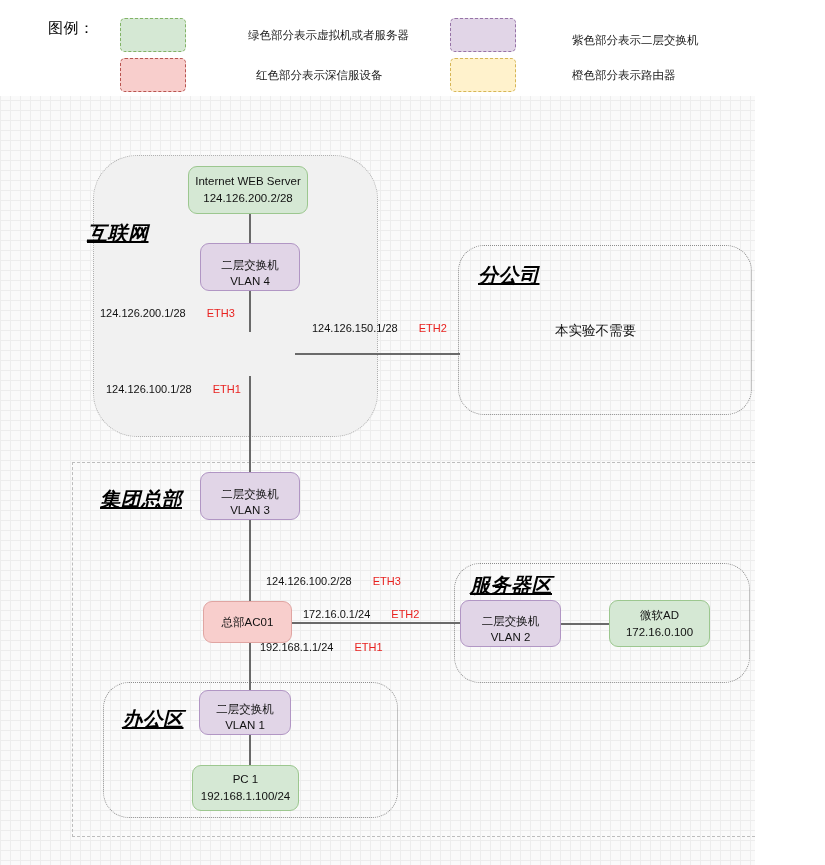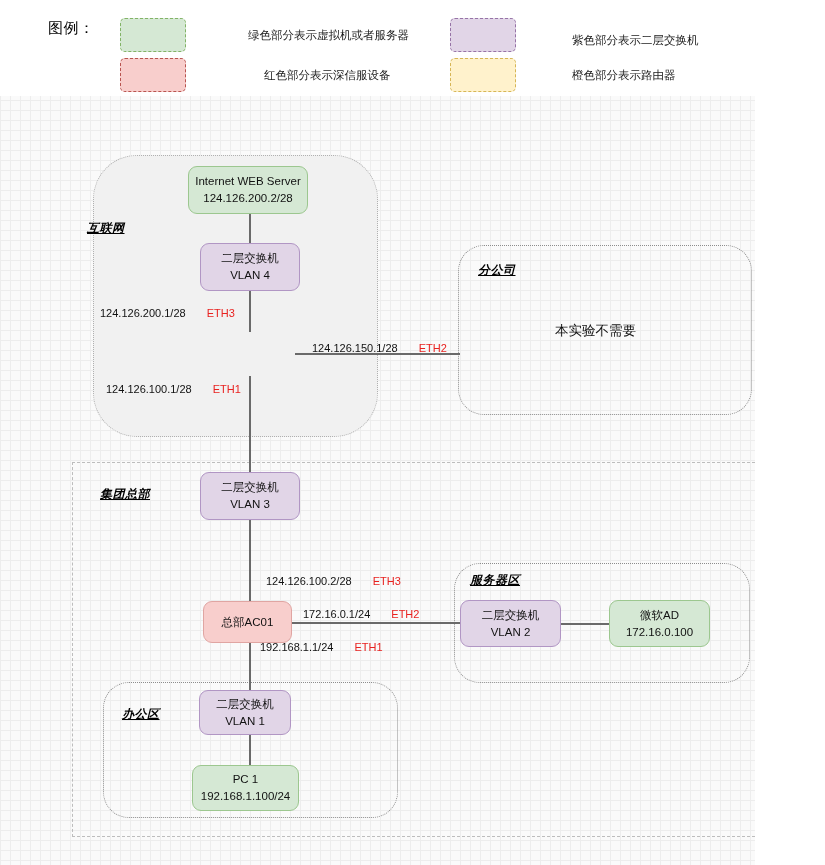--- a/index.html
+++ b/index.html
@@ -144,7 +144,7 @@
   <div class="legend-text" style="left:212px; top:28px;">绿色部分表示虚拟机或者服务器</div>
 
   <div class="swatch" style="left:120px; top:58px; width:64px; height:32px; background:#f8cecc; border-color:#b85450;"></div>
-  <div class="legend-text" style="left:228px; top:68px;">红色部分表示深信服设备</div>
+  <div class="legend-text" style="left:220px; top:68px;">红色部分表示深信服设备</div>
 
   <div class="swatch" style="left:450px; top:18px; width:64px; height:32px; background:#e1d5e7; border-color:#9673a6;"></div>
   <div class="legend-text" style="left:536px; top:33px;">紫色部分表示二层交换机</div>

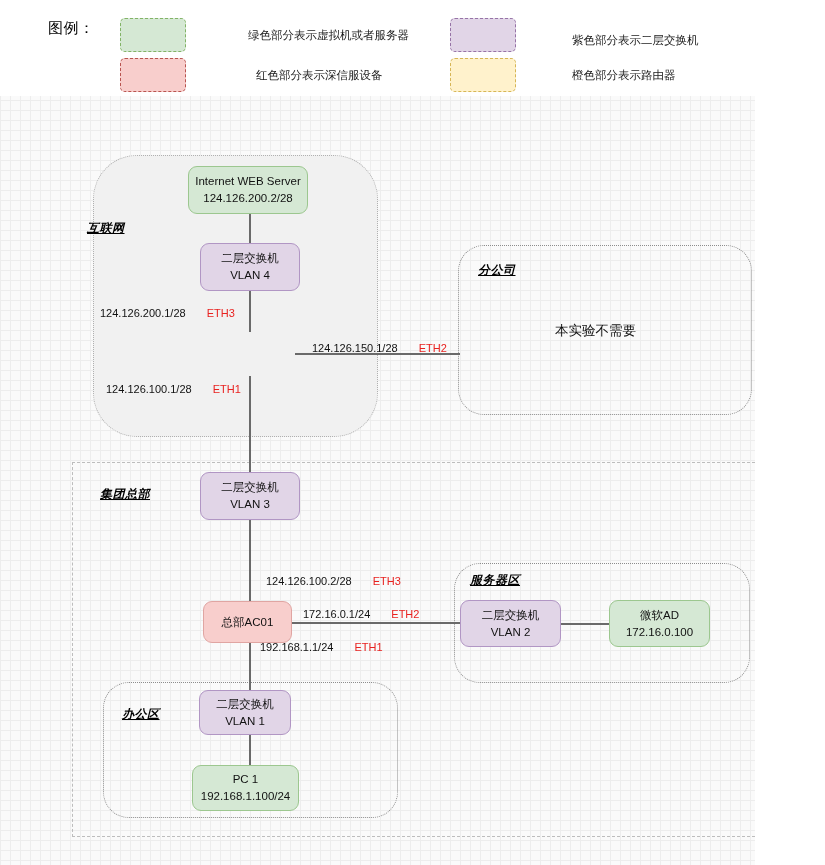--- a/index.html
+++ b/index.html
@@ -75,7 +75,7 @@
     font-weight: bold;
     font-style: italic;
     text-decoration: underline;
-    font-size: 12px;
+    font-size: 20px;
     color: #000;
     white-space: nowrap;
     letter-spacing: 0.5px;

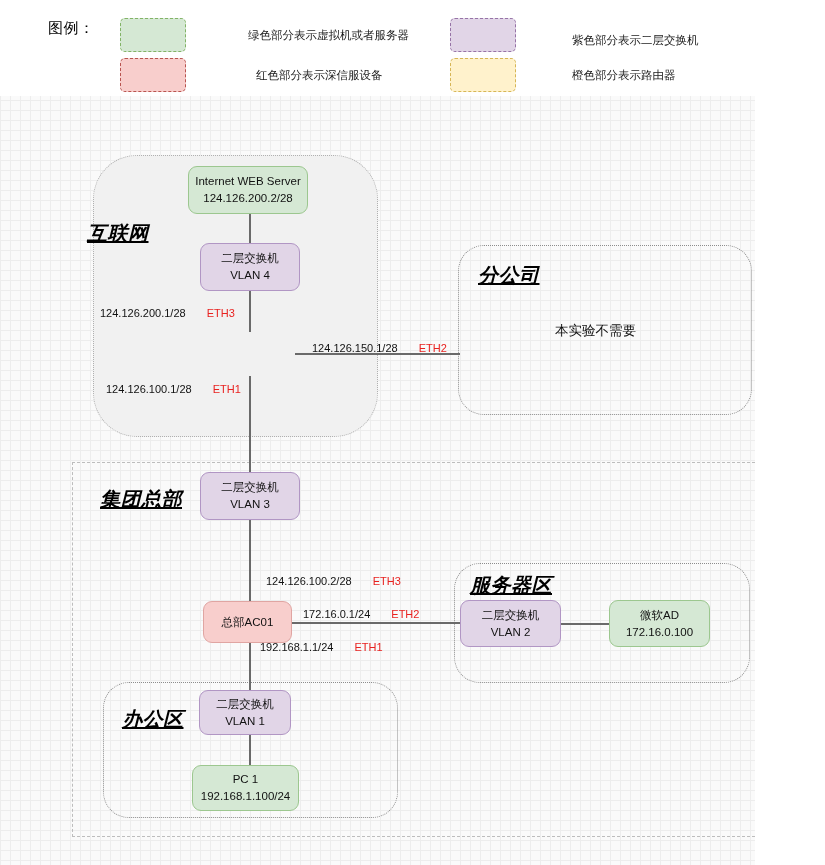--- a/index.html
+++ b/index.html
@@ -108,7 +108,7 @@
   .node .l1 { display:block; white-space: nowrap; }
   .node .l2 { display:block; white-space: nowrap; }
   .node.green  { background:#d5e8d4; border-color:#9cc78f; }
-  .node.purple { background:#e1d5e7; border-color:#b196c4; }
+  .node.purple { background:#e1d5e7; border-color:#b196c4;justify-content:flex-end; }
   .node.orange { background:#ffe6cc; border-color:#e5ab3a; }
   .node.red    { background:#f8cecc; border-color:#e0a5a2; }
 

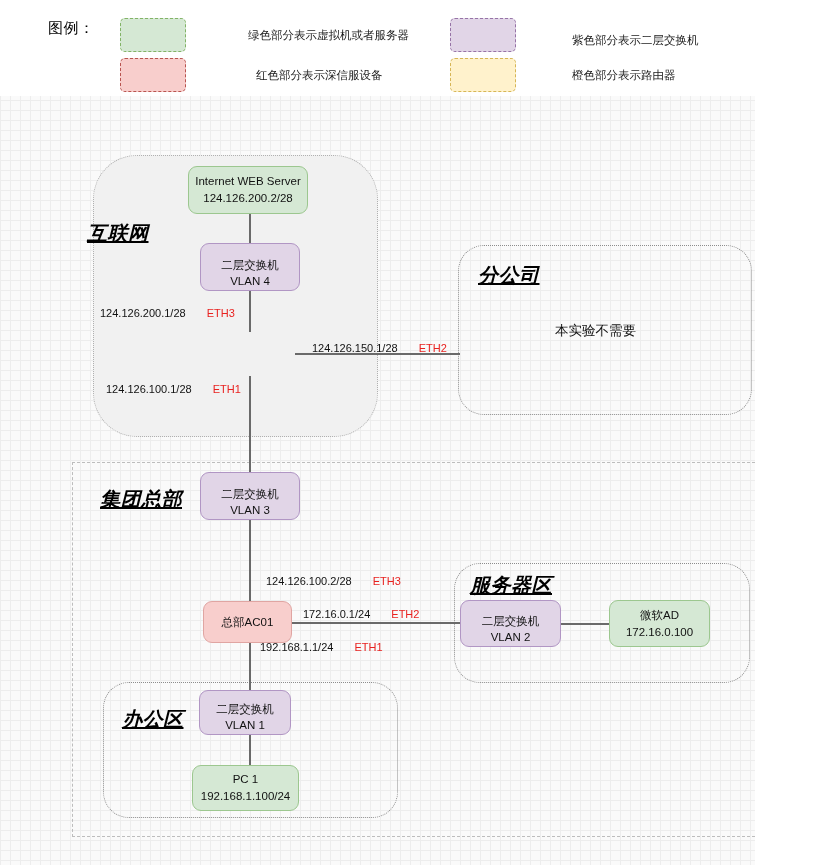--- a/index.html
+++ b/index.html
@@ -230,7 +230,7 @@
     <span class="ip">124.126.200.1/28</span><span class="eth">ETH3</span>
   </div>
 
-  <div class="lbl" style="left:312px; top:342px;">
+  <div class="lbl" style="left:312px; top:322px;">
     <span class="ip">124.126.150.1/28</span><span class="eth">ETH2</span>
   </div>
 

